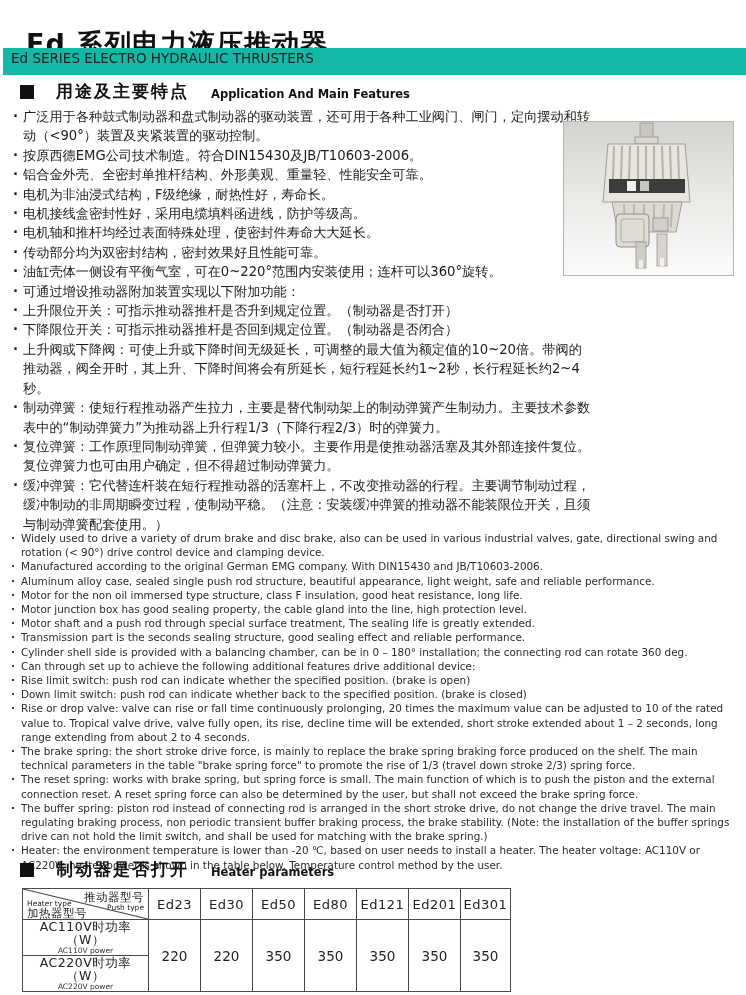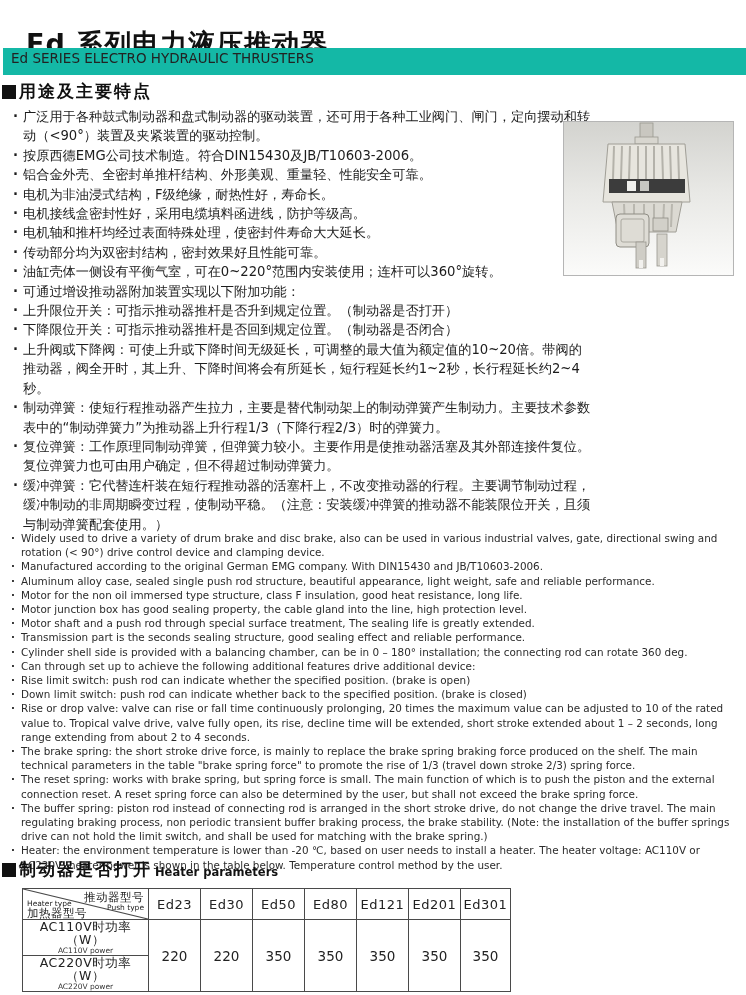--- a/index.html
+++ b/index.html
@@ -20,7 +20,7 @@
     padding-left:8px; color:#222;
   }
 
-  .sechead { position:absolute; left:2px; display:flex; align-items:center; gap:3px; }
+  .sechead { position:absolute; left:20px; display:flex; align-items:center; gap:22px; }
   .sechead .sq { width:14px; height:14px; background:#111; flex:0 0 auto; }
   .sechead .cn { font-size:17px; font-weight:bold; letter-spacing:2px; color:#111; }
   .sechead .en { font-size:11.5px; font-weight:bold; color:#111; padding-top:4px; }

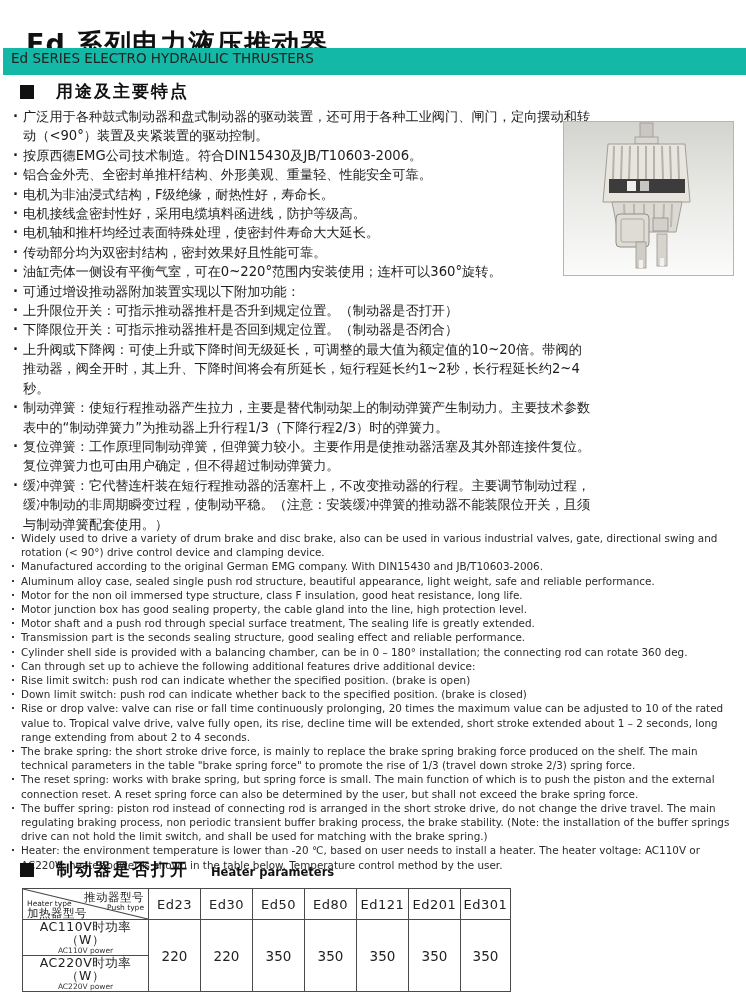--- a/index.html
+++ b/index.html
@@ -83,6 +83,7 @@
   <div class="sechead" id="features-head">
     <span class="sq"></span>
     <span class="cn">用途及主要特点</span>
+    <span class="en">Application And Main Features</span>
   </div>
 
   <ul class="blist cn-list">

